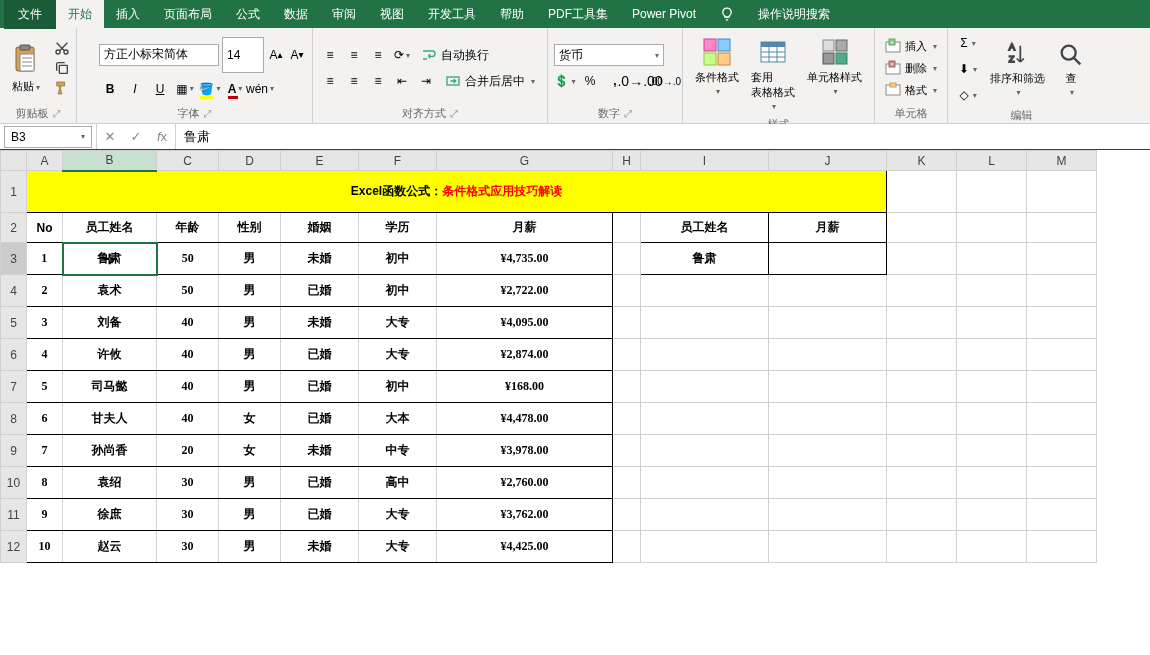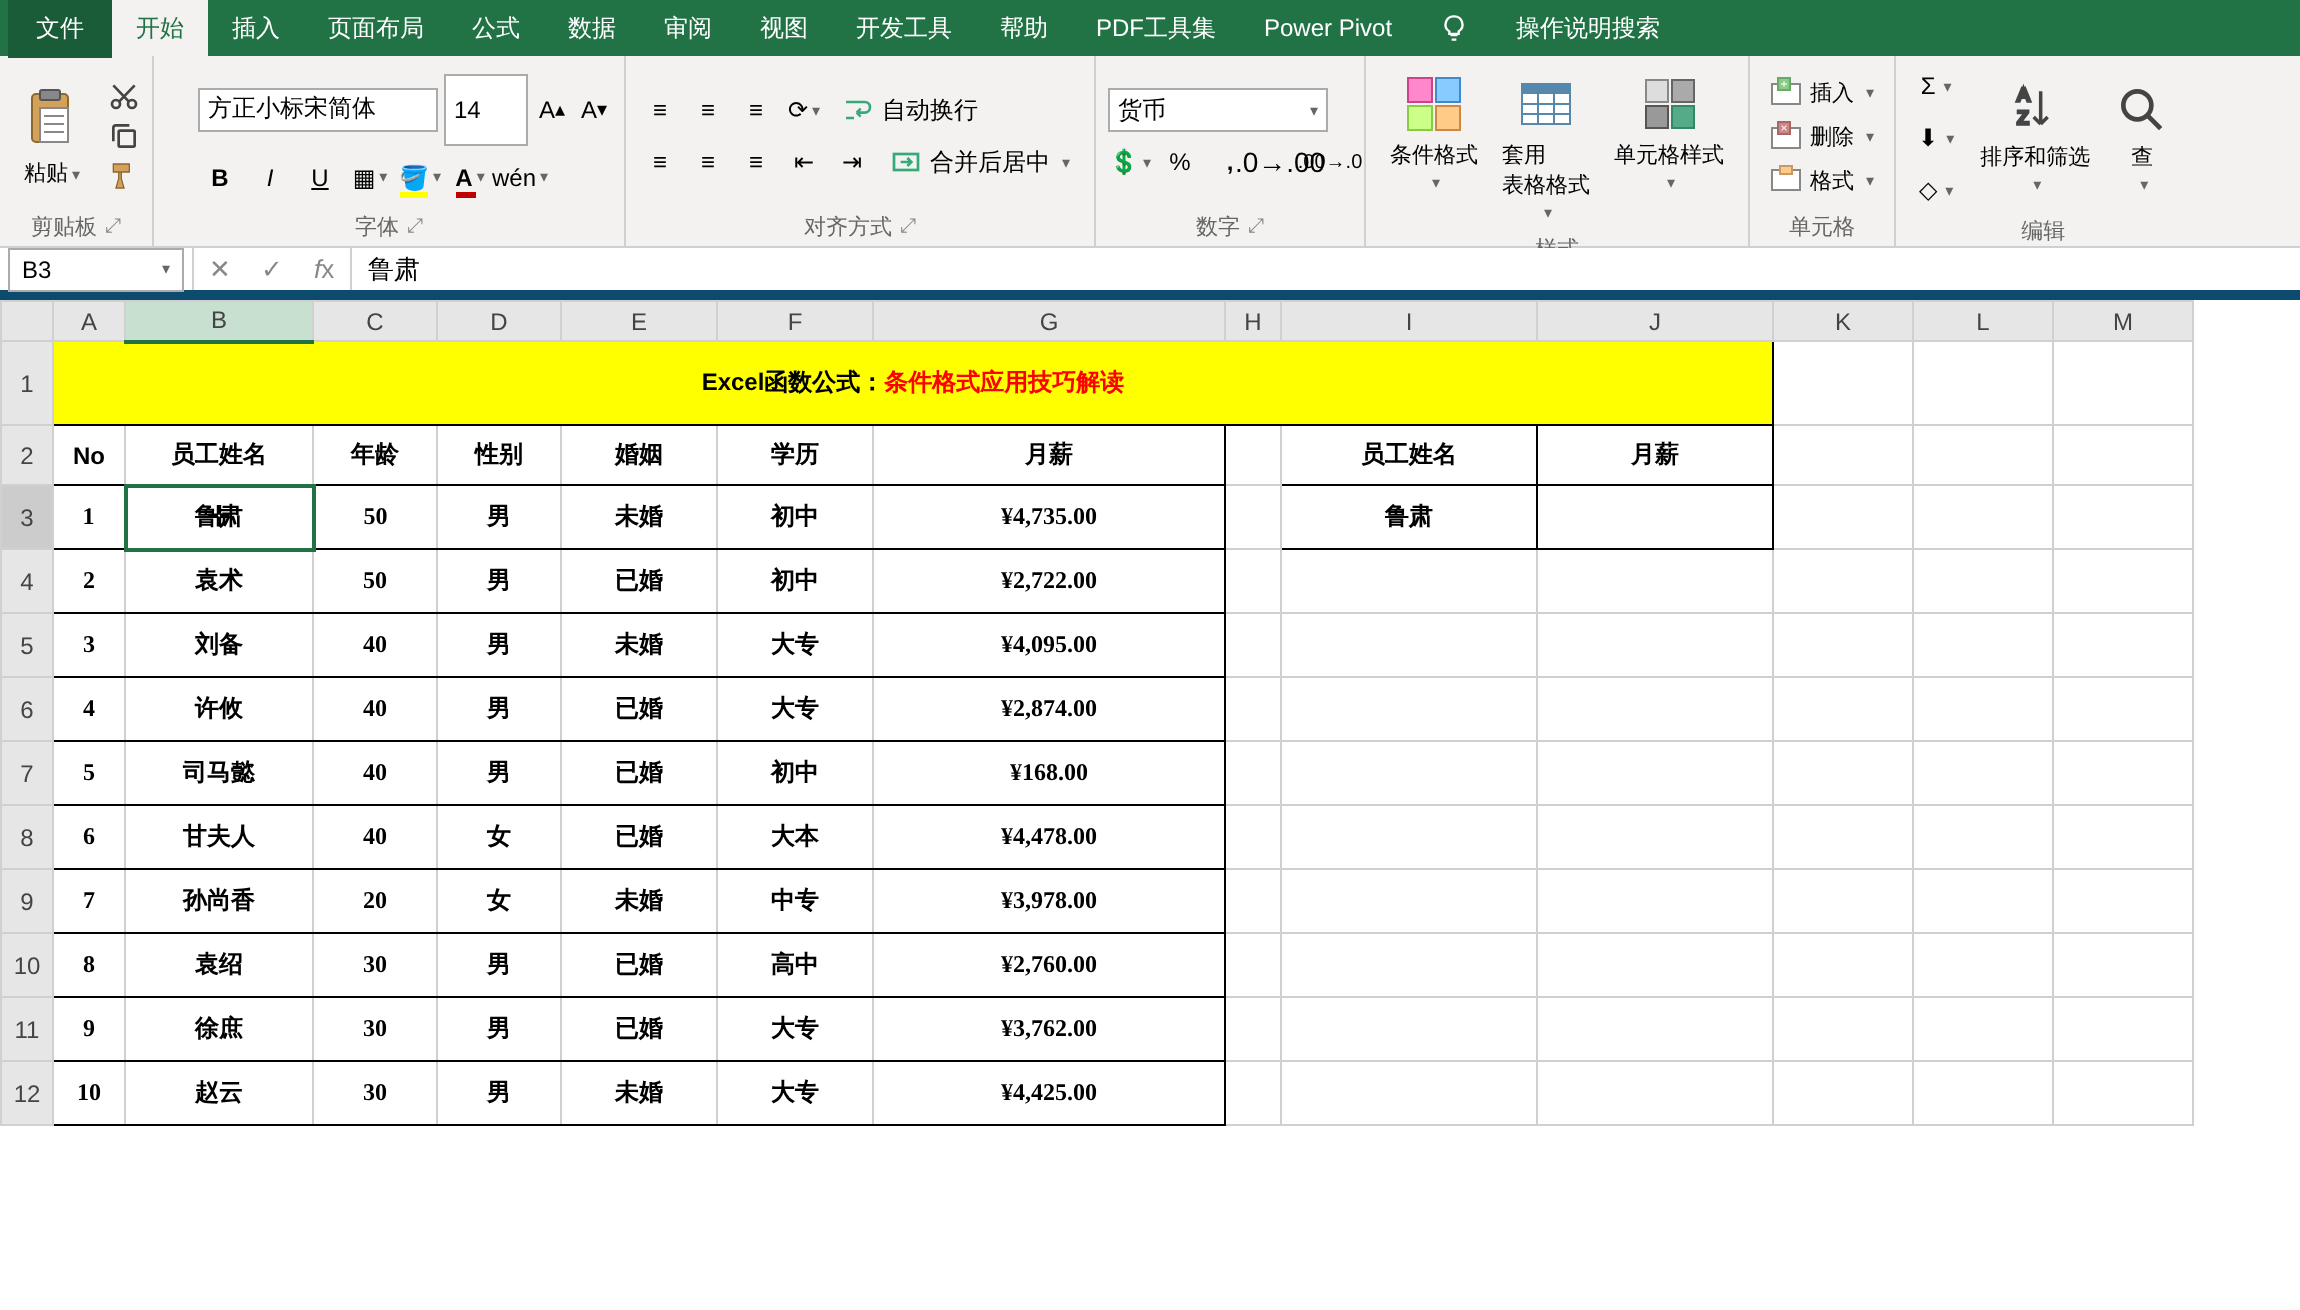--- a/index.html
+++ b/index.html
@@ -52,7 +52,7 @@
     .big-btn { display: flex; flex-direction: column; align-items: center; padding: 4px; cursor: pointer; font-size: 11px; gap: 2px; }
     
     
-    .formula-bar { height: 26px; display: flex; align-items: center; border-bottom: 5px solid #0c4a6e; background: #fff; }
+    .formula-bar { height: 26px; display: flex; align-items: center; border-bottom: 1px solid #0c4a6e; background: #fff; }
     .name-box { width: 88px; height: 22px; border: 1px solid #ababab; margin: 0 4px; padding: 0 6px; display: flex; align-items: center; justify-content: space-between; background: #fff; }
     .formula-buttons { display: flex; border-left: 1px solid #d0d0d0; border-right: 1px solid #d0d0d0; height: 100%; align-items: center; }
     .fb-btn { width: 26px; height: 100%; display: flex; align-items: center; justify-content: center; cursor: pointer; color: #888; font-size: 13px; }

